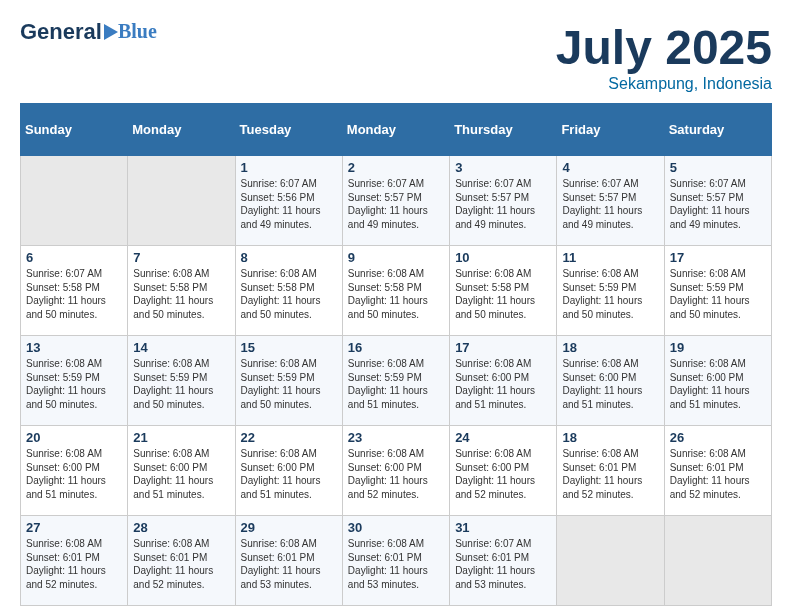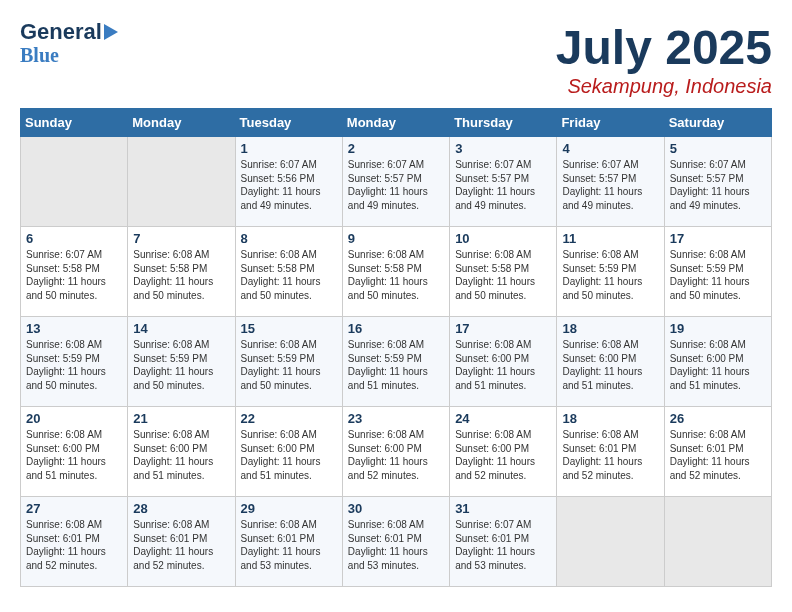--- a/index.html
+++ b/index.html
@@ -18,7 +18,7 @@
     }
     .logo {
       display: flex;
-      flex-direction: column;
+      flex-direction: row;
       align-items: flex-start;
     }
     .logo-text {

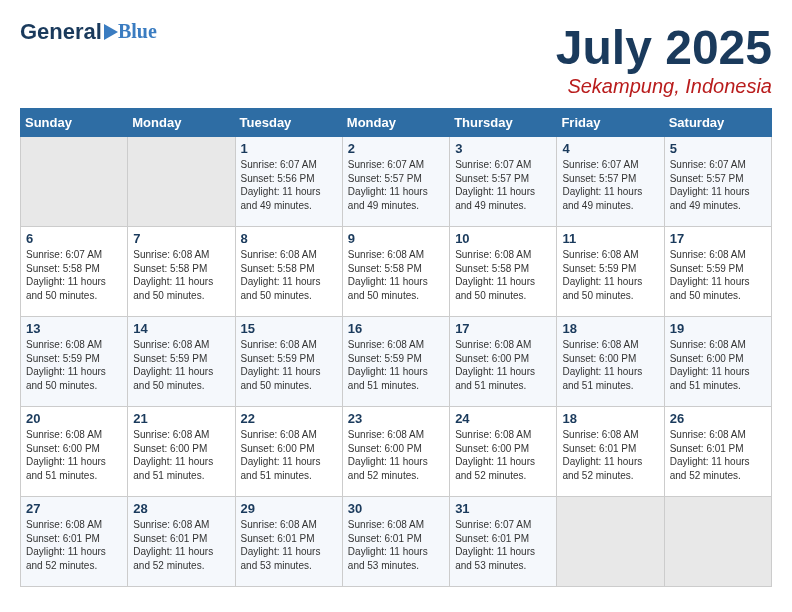--- a/index.html
+++ b/index.html
@@ -46,9 +46,8 @@
       color: #1a3a5c;
     }
     .location-title {
-      font-size: 20px;
-      color: #b91c1c;
-      font-style: italic;
+      font-size: 16px;
+      color: #0369a1;
     }
     table {
       width: 100%;

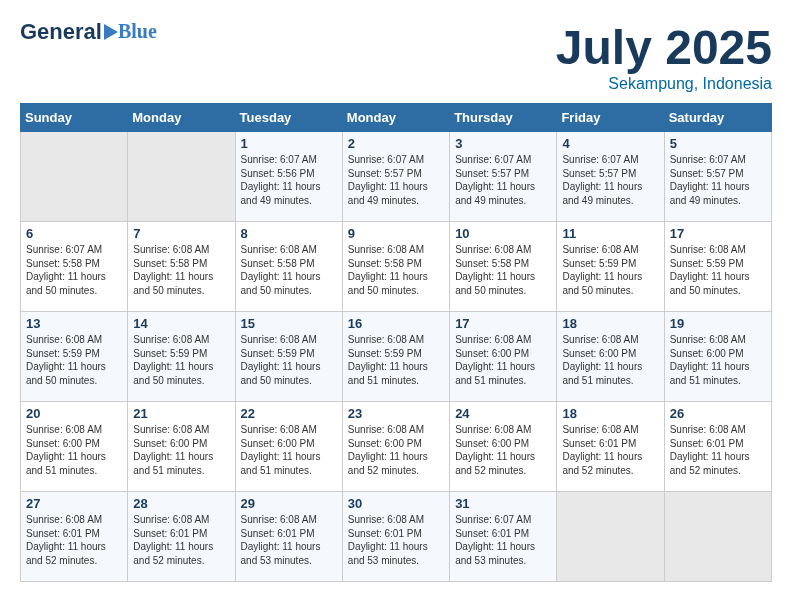--- a/index.html
+++ b/index.html
@@ -59,7 +59,7 @@
       color: #fff;
       font-size: 13px;
       font-weight: bold;
-      padding: 6px 4px;
+      padding: 18px 4px;
       text-align: left;
       border: 1px solid #2e6da4;
     }

